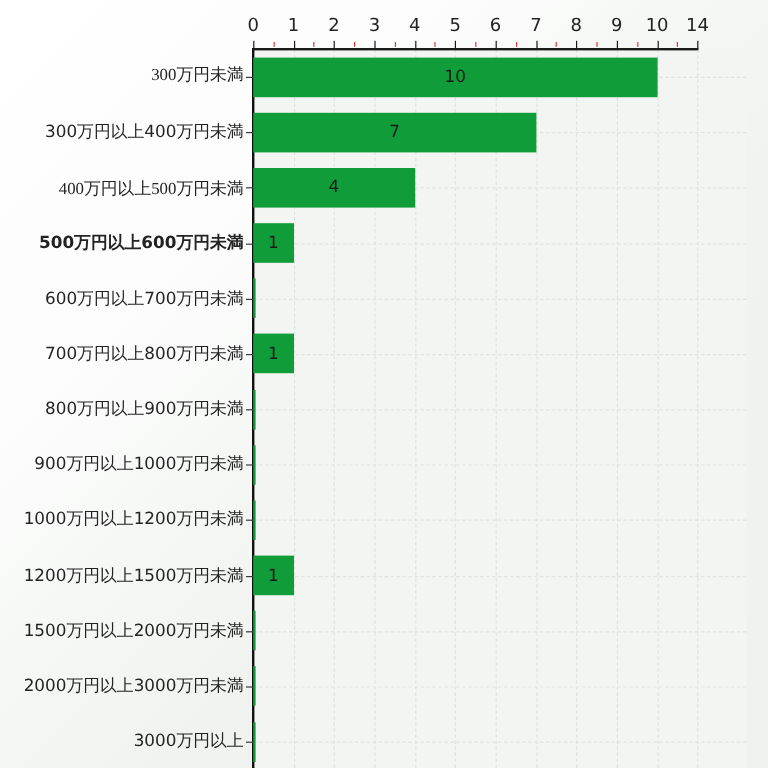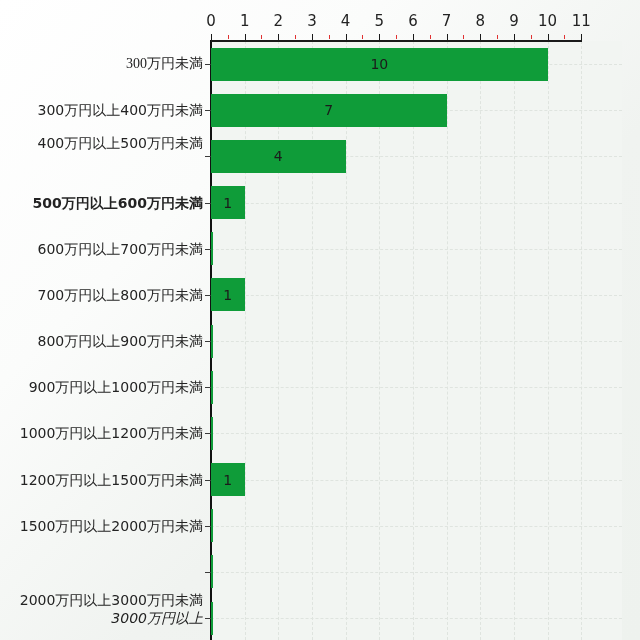--- a/index.html
+++ b/index.html
@@ -178,7 +178,7 @@
       <div class="xtick-major" style="left: 547.6px;"></div>
       <div class="xtick-label" style="left: 547.6px;">10</div>
       <div class="xtick-major" style="left: 581.26px;"></div>
-      <div class="xtick-label" style="left: 581.26px;">11</div>
+      <div class="xtick-label" style="left: 581.26px;">14</div>
       <div class="xtick-minor" style="left: 227.83px;"></div>
       <div class="xtick-minor" style="left: 261.49px;"></div>
       <div class="xtick-minor" style="left: 295.15px;"></div>

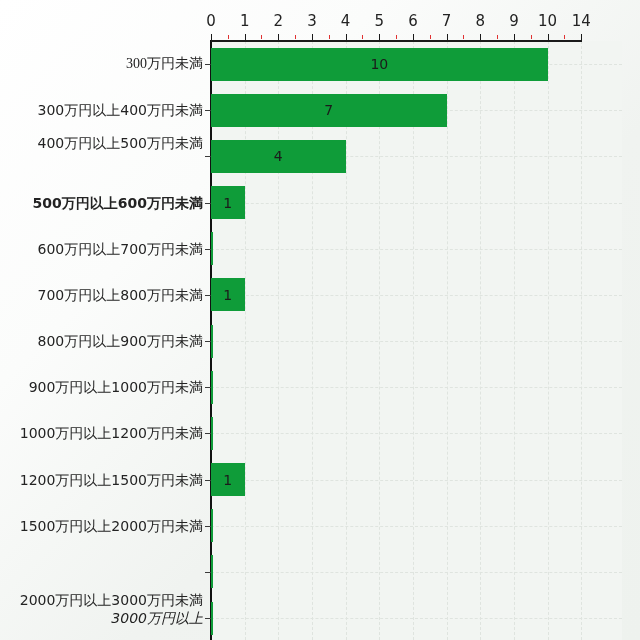--- a/index.html
+++ b/index.html
@@ -209,7 +209,7 @@
   <div id="ylabels-layer">
       <div class="ycat-label" style="top: 64px; font-family: Liberation Serif, serif;">300万円未満</div>
       <div class="ycat-label" style="top: 110.17px;">300万円以上400万円未満</div>
-      <div class="ycat-label" style="top: 143px;">400万円以上500万円未満</div>
+      <div class="ycat-label" style="top: 159px; font-family: Liberation Serif, serif;">400万円以上500万円未満</div>
       <div class="ycat-label" style="top: 202.51px; font-weight: bold;">500万円以上600万円未満</div>
       <div class="ycat-label" style="top: 248.68px;">600万円以上700万円未満</div>
       <div class="ycat-label" style="top: 294.85px;">700万円以上800万円未満</div>

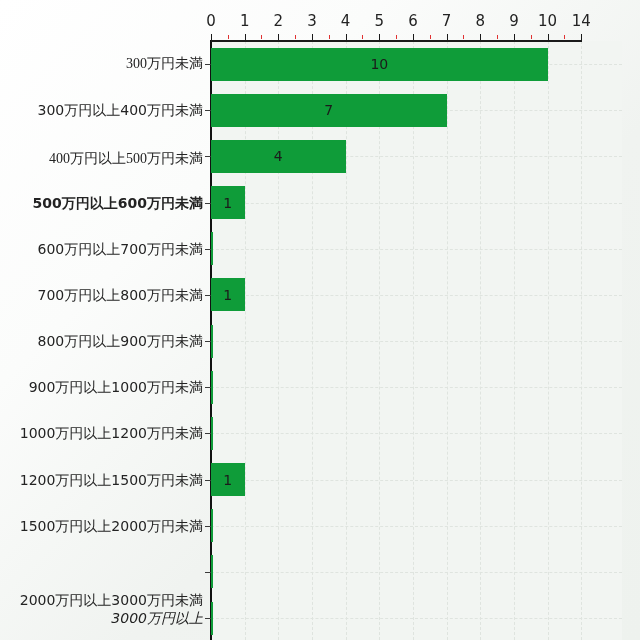--- a/index.html
+++ b/index.html
@@ -218,7 +218,7 @@
       <div class="ycat-label" style="top: 433.36px;">1000万円以上1200万円未満</div>
       <div class="ycat-label" style="top: 479.53px; text-align: center;">1200万円以上1500万円未満</div>
       <div class="ycat-label" style="top: 525.7px;">1500万円以上2000万円未満</div>
-      <div class="ycat-label" style="top: 571.87px; margin-top: 28px;">2000万円以上3000万円未満</div>
+      <div class="ycat-label" style="top: 571.87px;">2000万円以上3000万円未満</div>
       <div class="ycat-label" style="top: 618.04px; font-style: italic;">3000万円以上</div>
     </div>
   <div id="bars-layer">

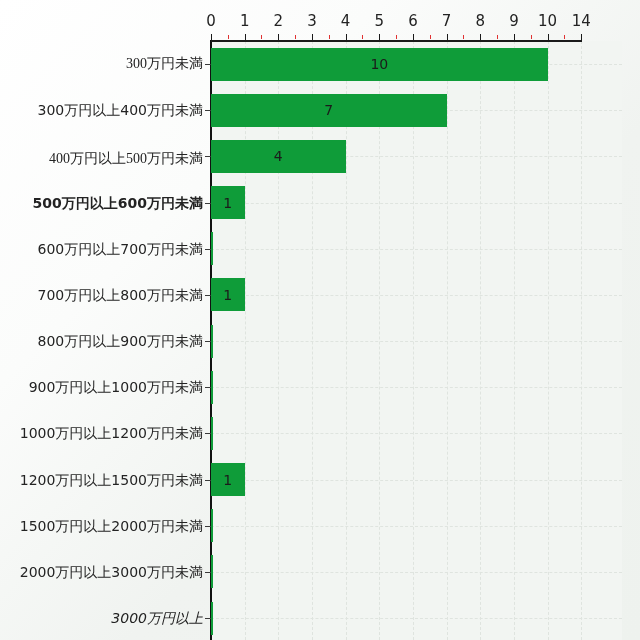--- a/index.html
+++ b/index.html
@@ -219,7 +219,7 @@
       <div class="ycat-label" style="top: 479.53px; text-align: center;">1200万円以上1500万円未満</div>
       <div class="ycat-label" style="top: 525.7px;">1500万円以上2000万円未満</div>
       <div class="ycat-label" style="top: 571.87px;">2000万円以上3000万円未満</div>
-      <div class="ycat-label" style="top: 618.04px; font-style: italic;">3000万円以上</div>
+      <div class="ycat-label" style="top: 618.04px;">3000万円以上</div>
     </div>
   <div id="bars-layer">
       <div class="bar" title="300万円未満: 10" style="left: 211px; top: 47.5px; width: 336.6px; height: 33px; background: rgb(15, 156, 57);"></div>

